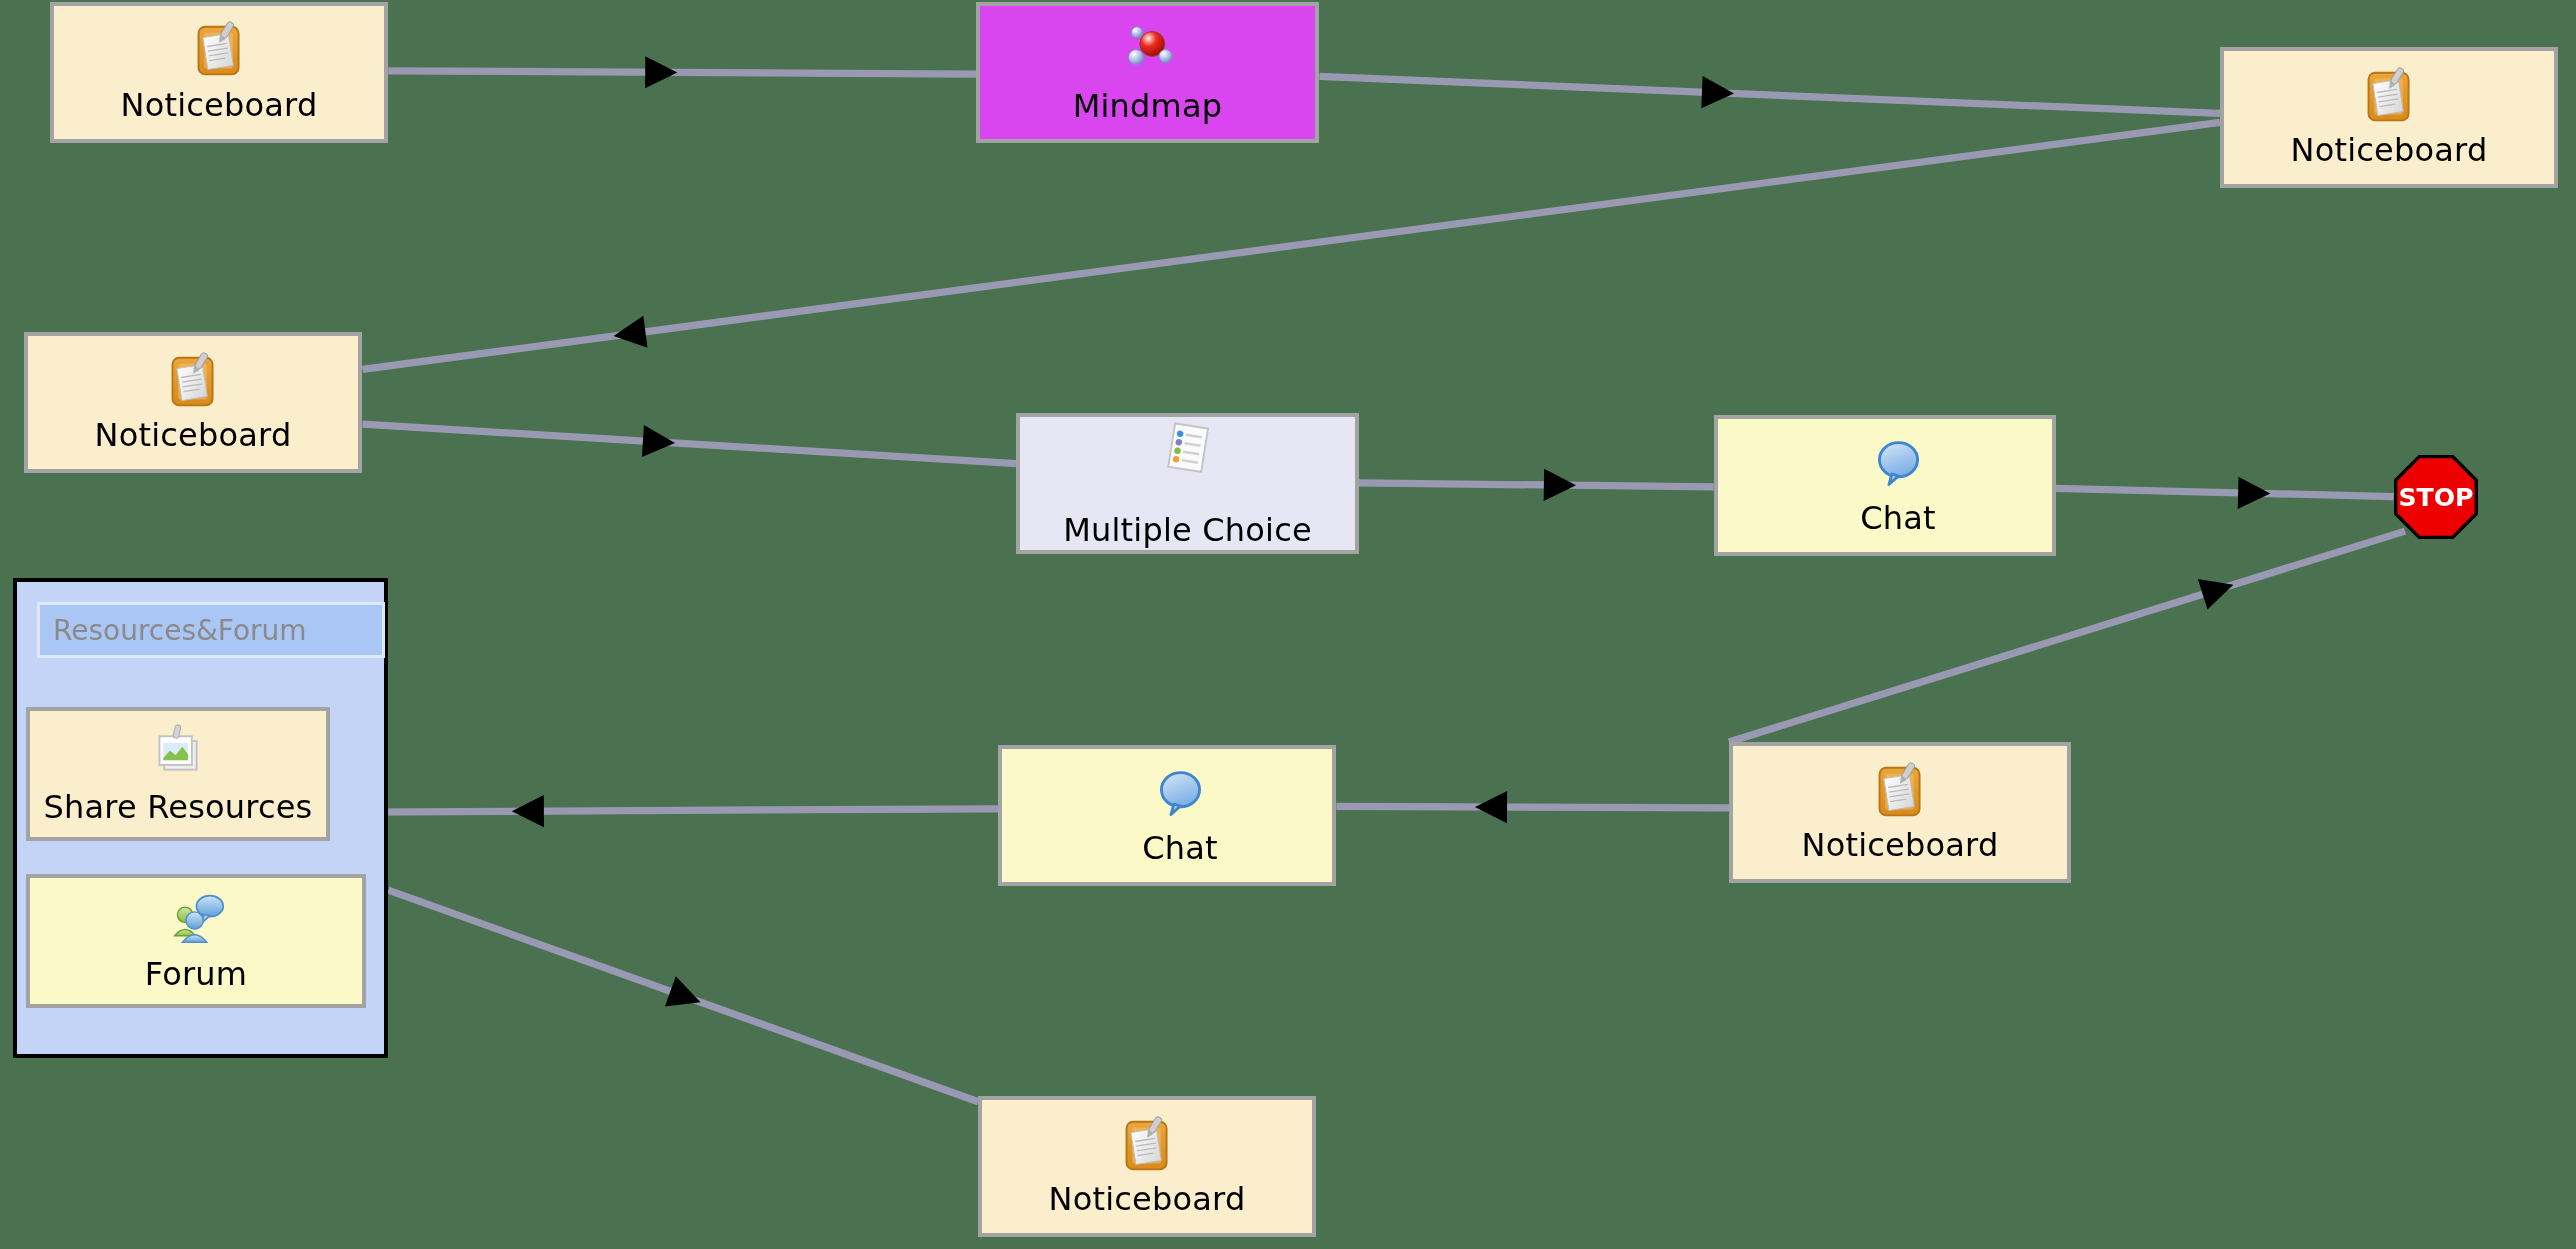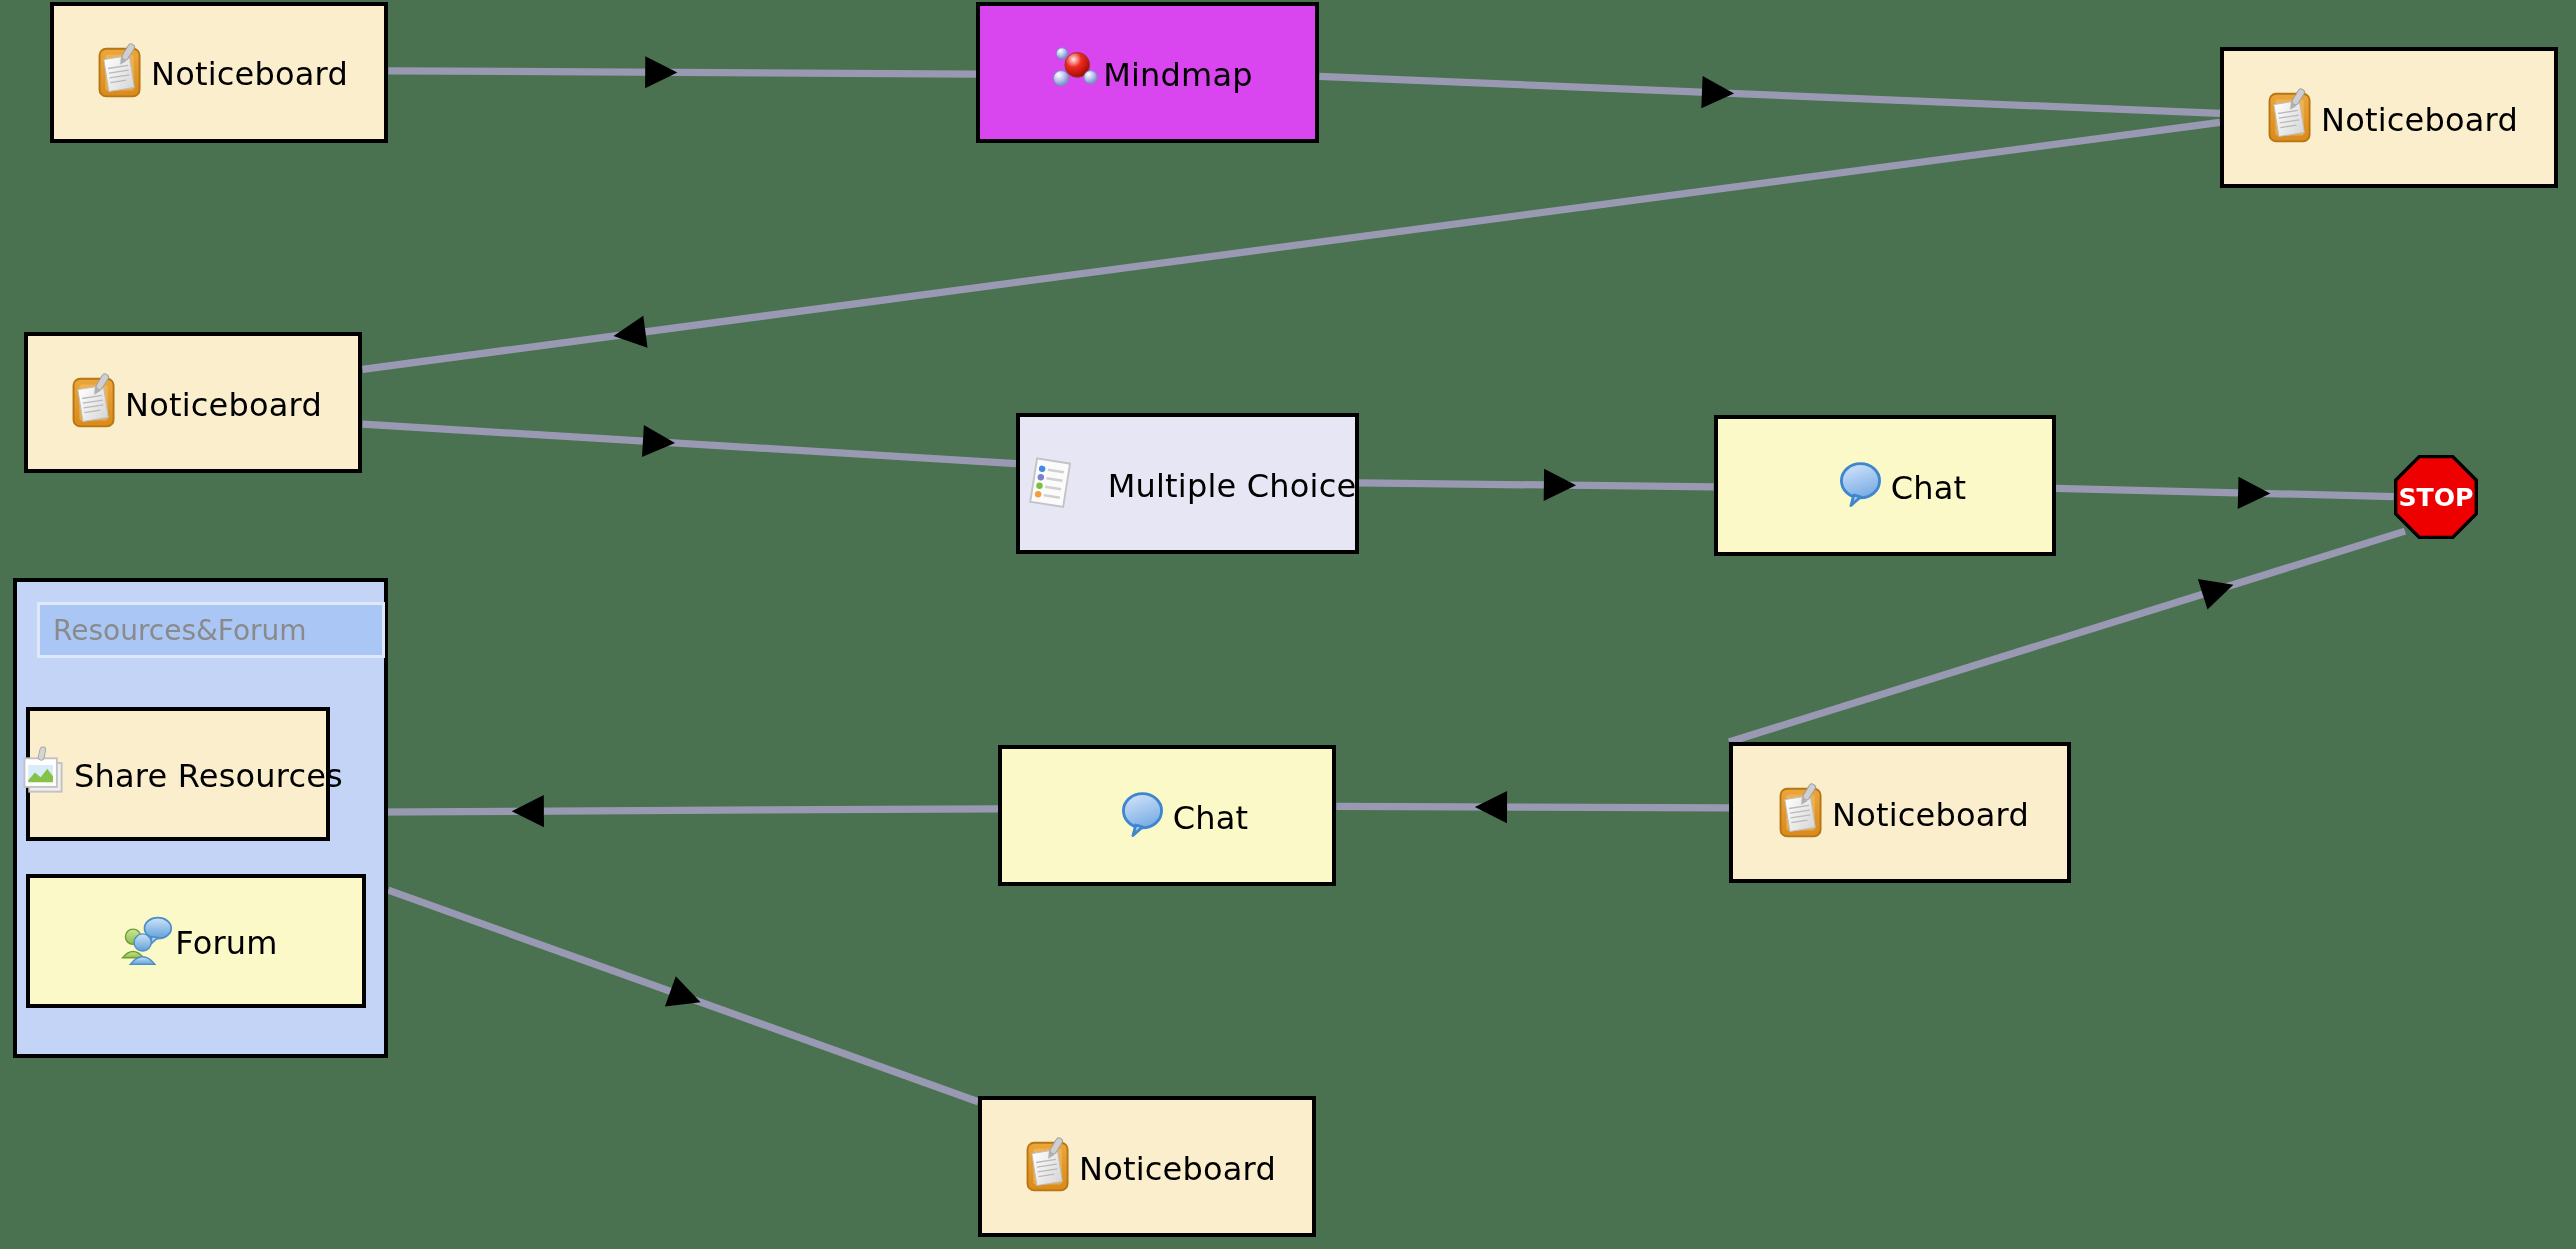--- a/index.html
+++ b/index.html
@@ -25,9 +25,9 @@
   .node {
     position: absolute;
     box-sizing: border-box;
-    border: 4px solid #000000;
+    border: 4px solid #a3a3a3;
     display: flex;
-    flex-direction: row;
+    flex-direction: column;
     align-items: center;
     justify-content: center;
     z-index: 5;

